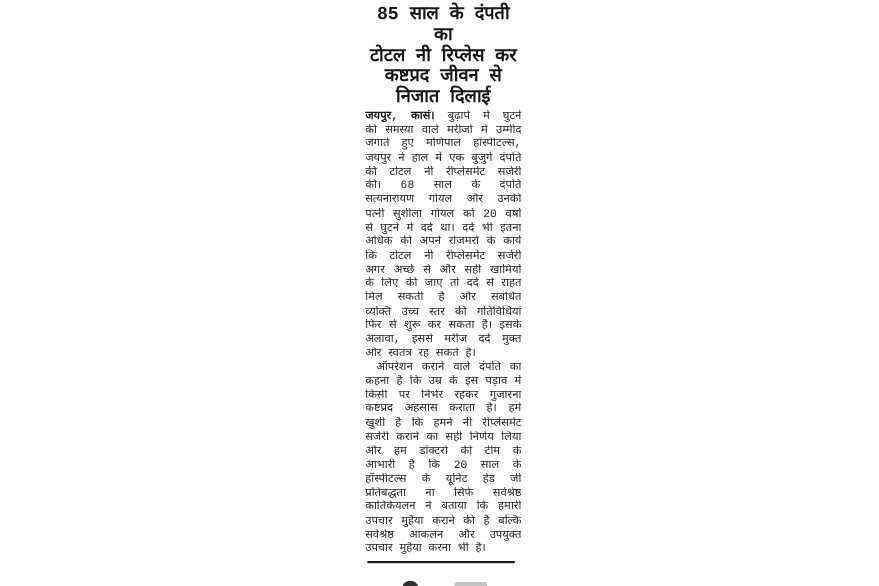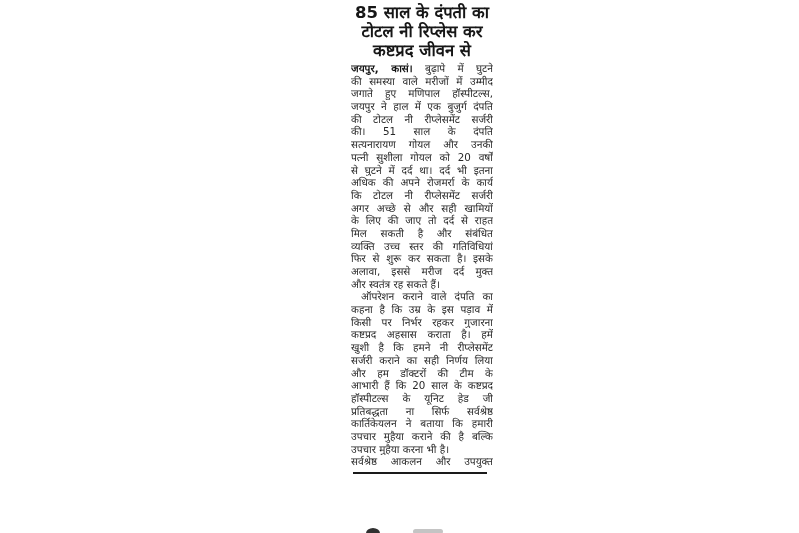--- a/index.html
+++ b/index.html
@@ -17,9 +17,10 @@
   }
   .clipping {
     position: absolute;
-    left: 351px;
+    left: 332px;
     top: 3px;
     width: 142px;
+    font-family: Liberation Mono, monospace;
   }
   .headline {
     margin: 0 0 2px 0;

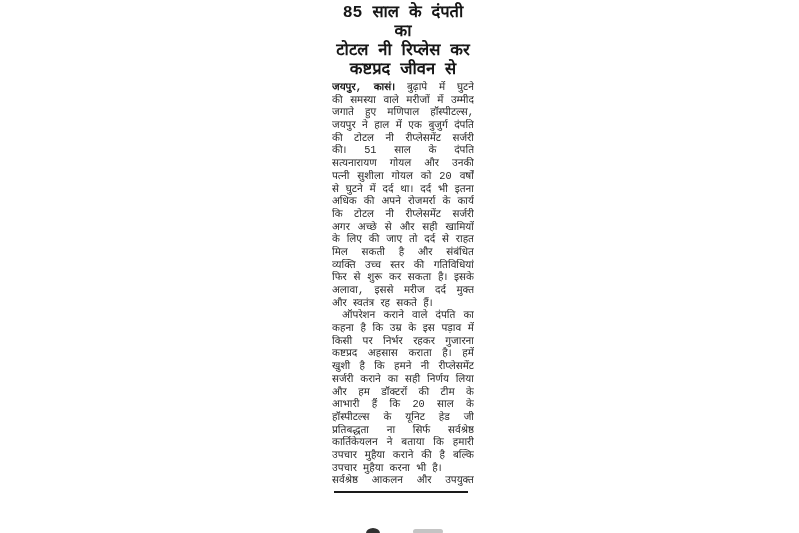--- a/index.html
+++ b/index.html
@@ -92,6 +92,7 @@
         <span class="hl-line">85 साल के दंपती का</span>
         <span class="hl-line">टोटल नी रिप्लेस कर</span>
         <span class="hl-line">कष्टप्रद जीवन से</span>
+        <span class="hl-line">निजात दिलाई</span>
       </h1>
     <div class="body-col">
         <div class="body-line"><b>जयपुर, कासं।</b> बुढ़ापे में घुटने</div>

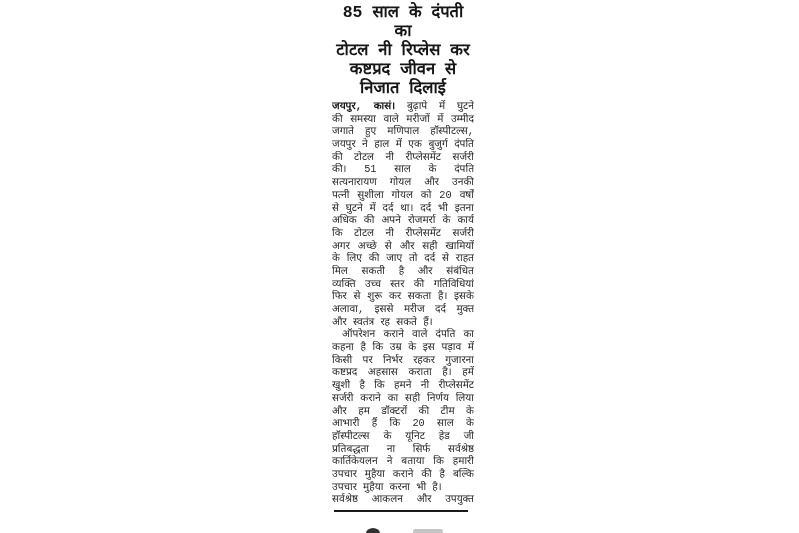--- a/index.html
+++ b/index.html
@@ -100,7 +100,7 @@
         <div class="body-line">जगाते हुए मणिपाल हॉस्पीटल्स,</div>
         <div class="body-line">जयपुर ने हाल में एक बुजुर्ग दंपति</div>
         <div class="body-line">की टोटल नी रीप्लेसमेंट सर्जरी</div>
-        <div class="body-line">की। 51 साल के दंपति</div>
+        <div class="body-line">की। 68 साल के दंपति</div>
         <div class="body-line">सत्यनारायण गोयल और उनकी</div>
         <div class="body-line">पत्नी सुशीला गोयल को 20 वर्षों</div>
         <div class="body-line">से घुटने में दर्द था। दर्द भी इतना</div>

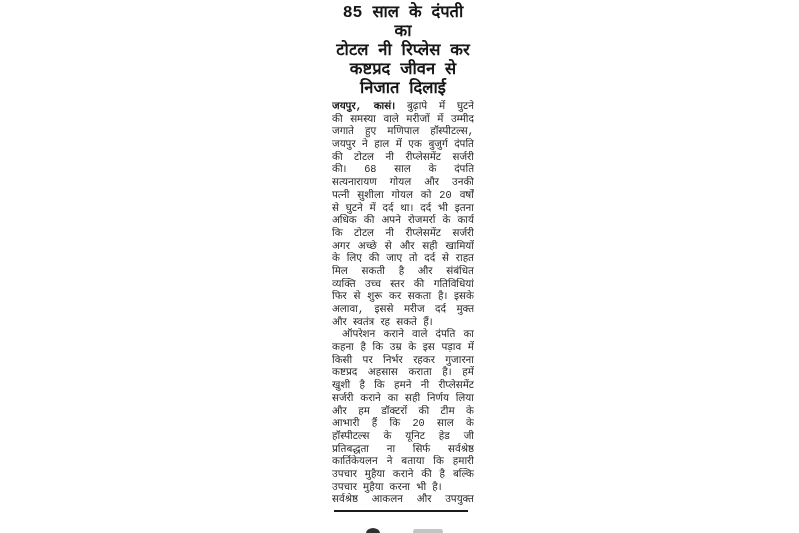--- a/index.html
+++ b/index.html
@@ -125,8 +125,8 @@
         <div class="body-line">प्रतिबद्धता ना सिर्फ सर्वश्रेष्ठ</div>
         <div class="body-line">कार्तिकेयलन ने बताया कि हमारी</div>
         <div class="body-line">उपचार मुहैया कराने की है बल्कि</div>
+        <div class="body-line">सर्वश्रेष्ठ आकलन और उपयुक्त</div>
         <div class="body-line last">उपचार मुहैया करना भी है।</div>
-        <div class="body-line">सर्वश्रेष्ठ आकलन और उपयुक्त</div>
       </div>
     <div class="end-rule"></div>
   </article>

